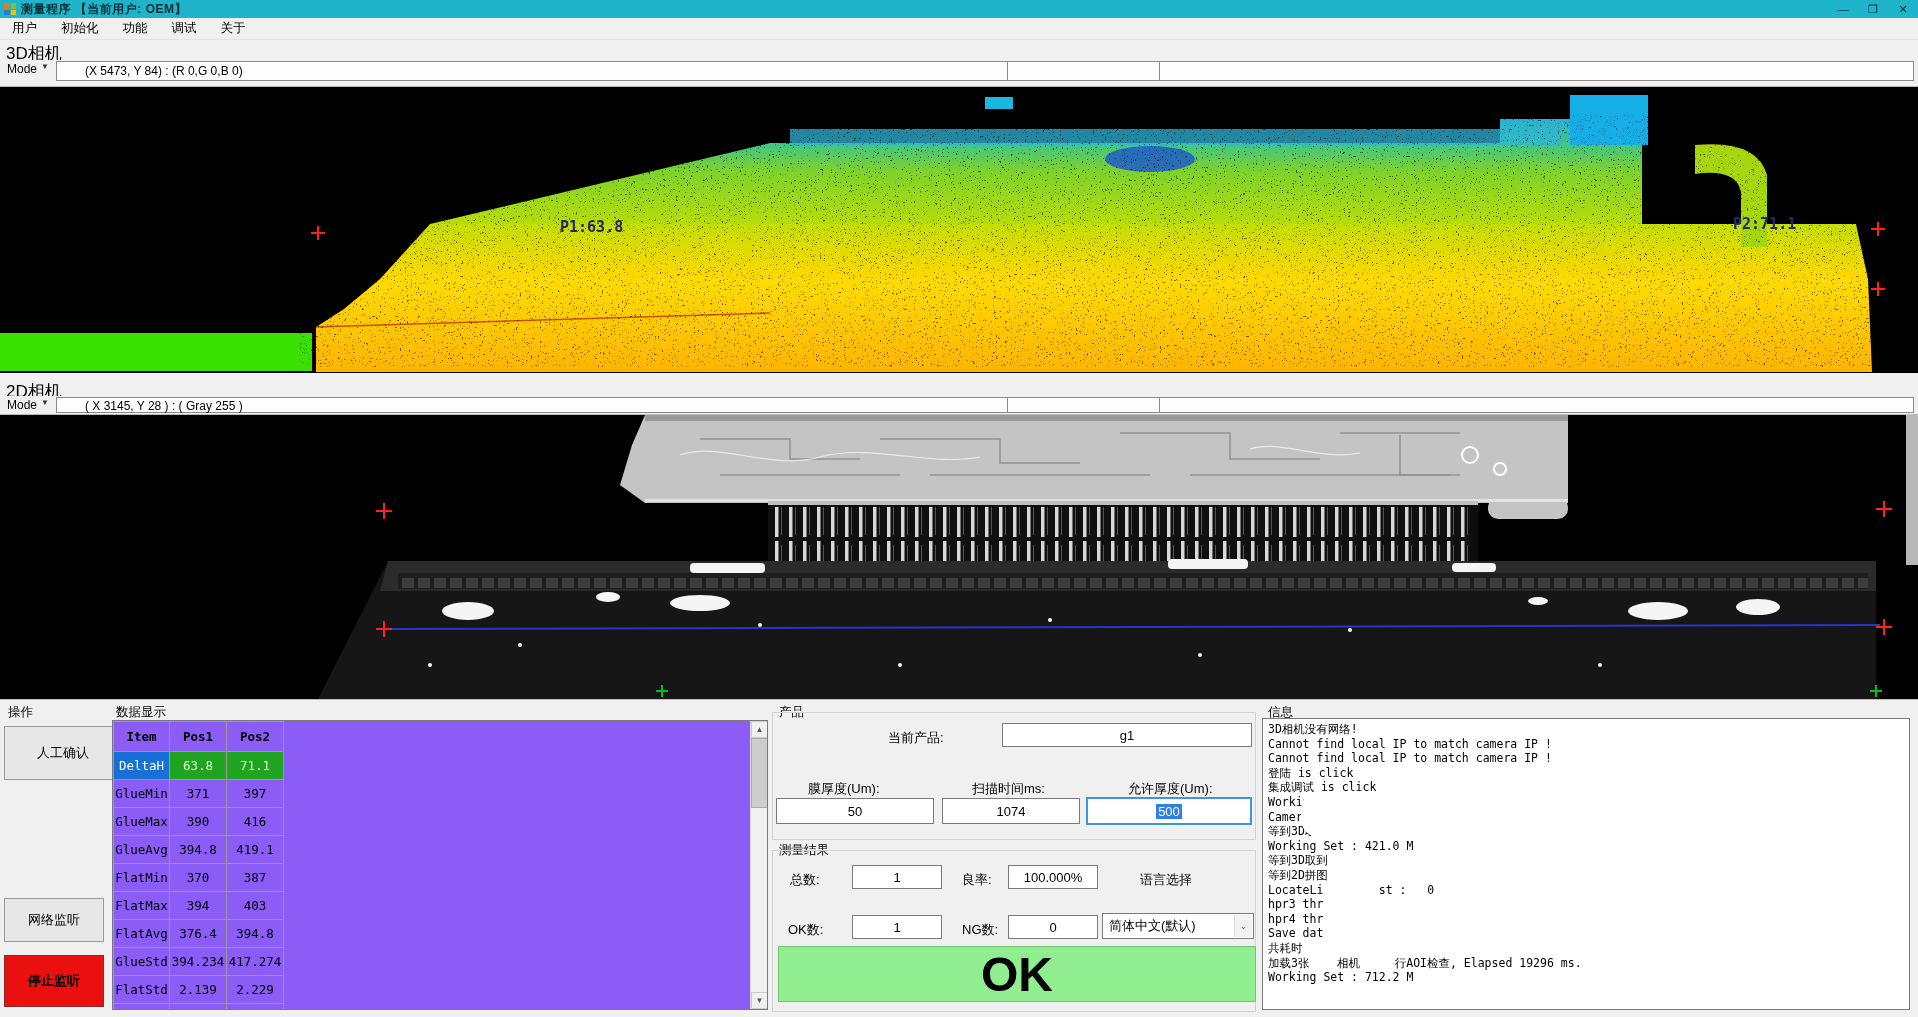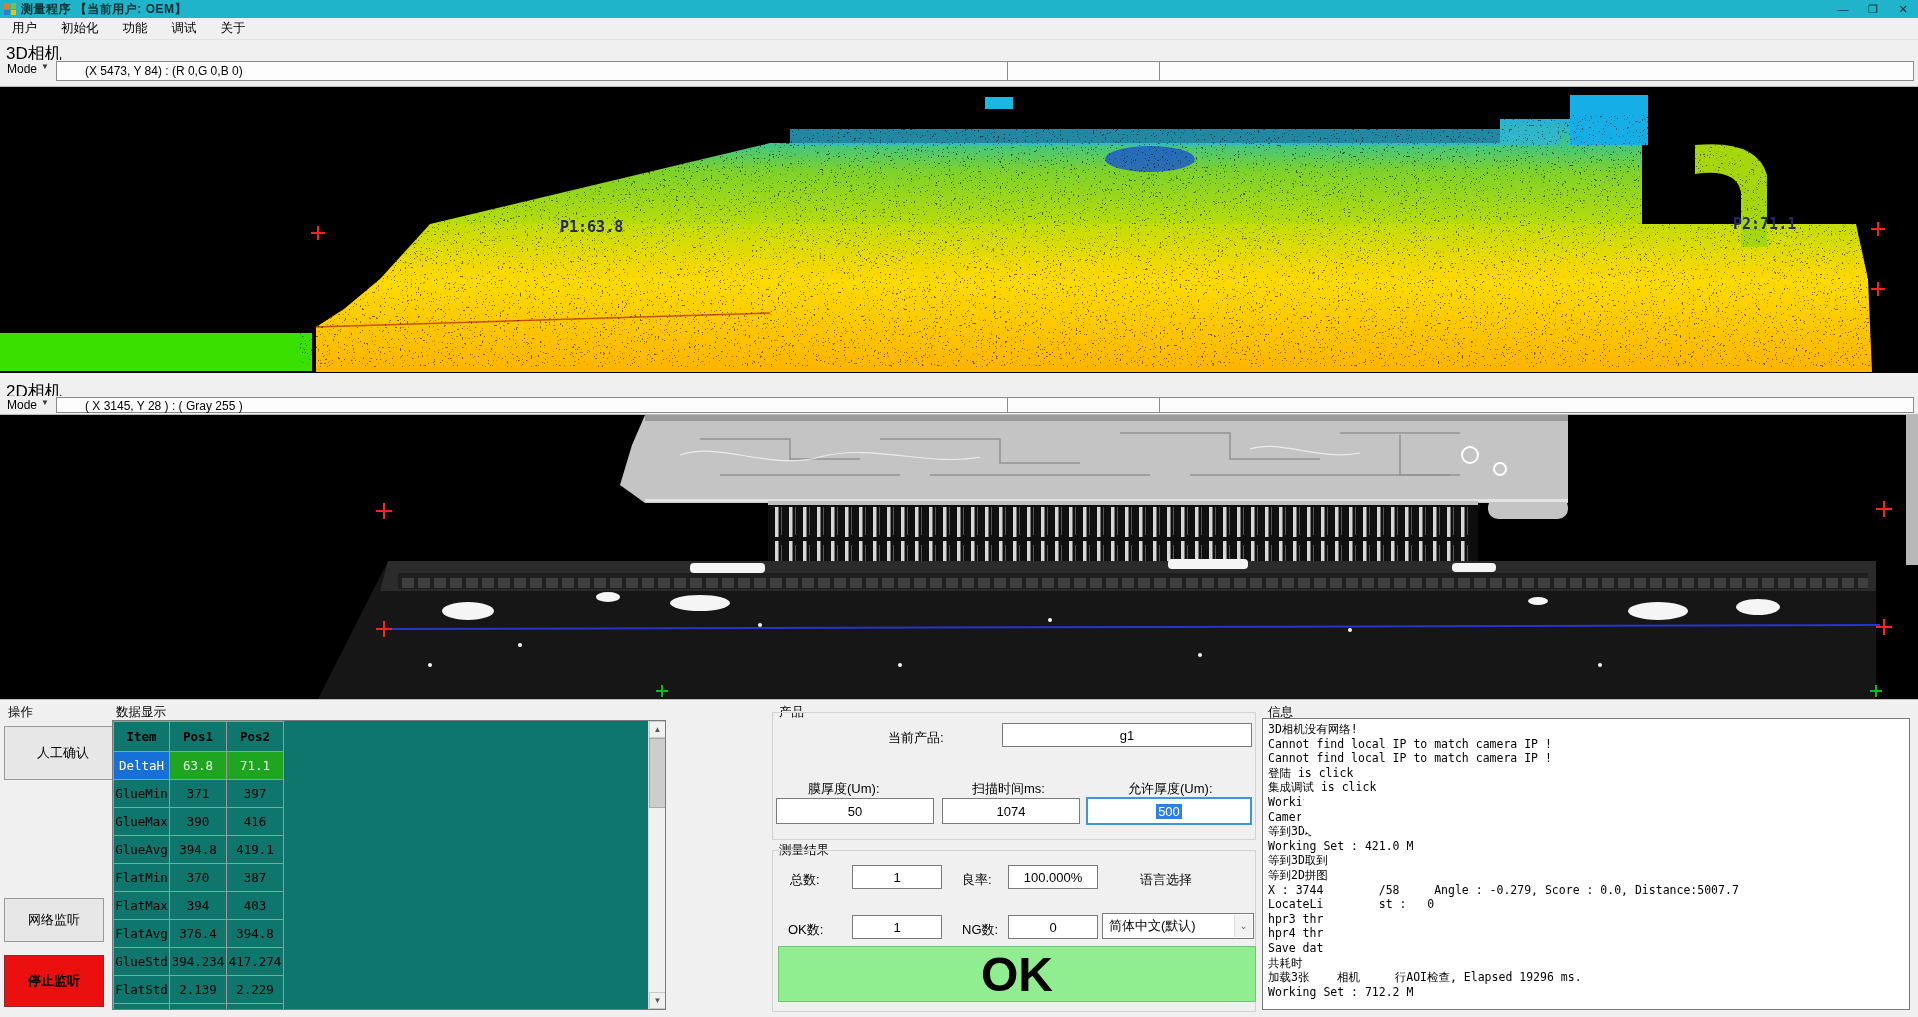--- a/index.html
+++ b/index.html
@@ -42,8 +42,8 @@
     font-family:"Liberation Sans",sans-serif; }
   .btn-red { background:#ec0f0f; color:#000000; border-color:#8a2a2a; font-weight:bold; }
   
-  .table-panel { position:absolute; left:112px; top:720px; width:554px; height:290px;
-    background:#0f766e; border:1px solid #7a7a7a; overflow:hidden; }
+  .table-panel { position:absolute; left:112px; top:720px; width:656px; height:290px;
+    background:#8b5cf6; border:1px solid #7a7a7a; overflow:hidden; }
   table.datatable { border-collapse:collapse; font-family:"DejaVu Sans Mono", monospace;
     font-size:12.5px; table-layout:fixed; }
   table.datatable th, table.datatable td { border:1px solid #9a9a9a; height:28px;

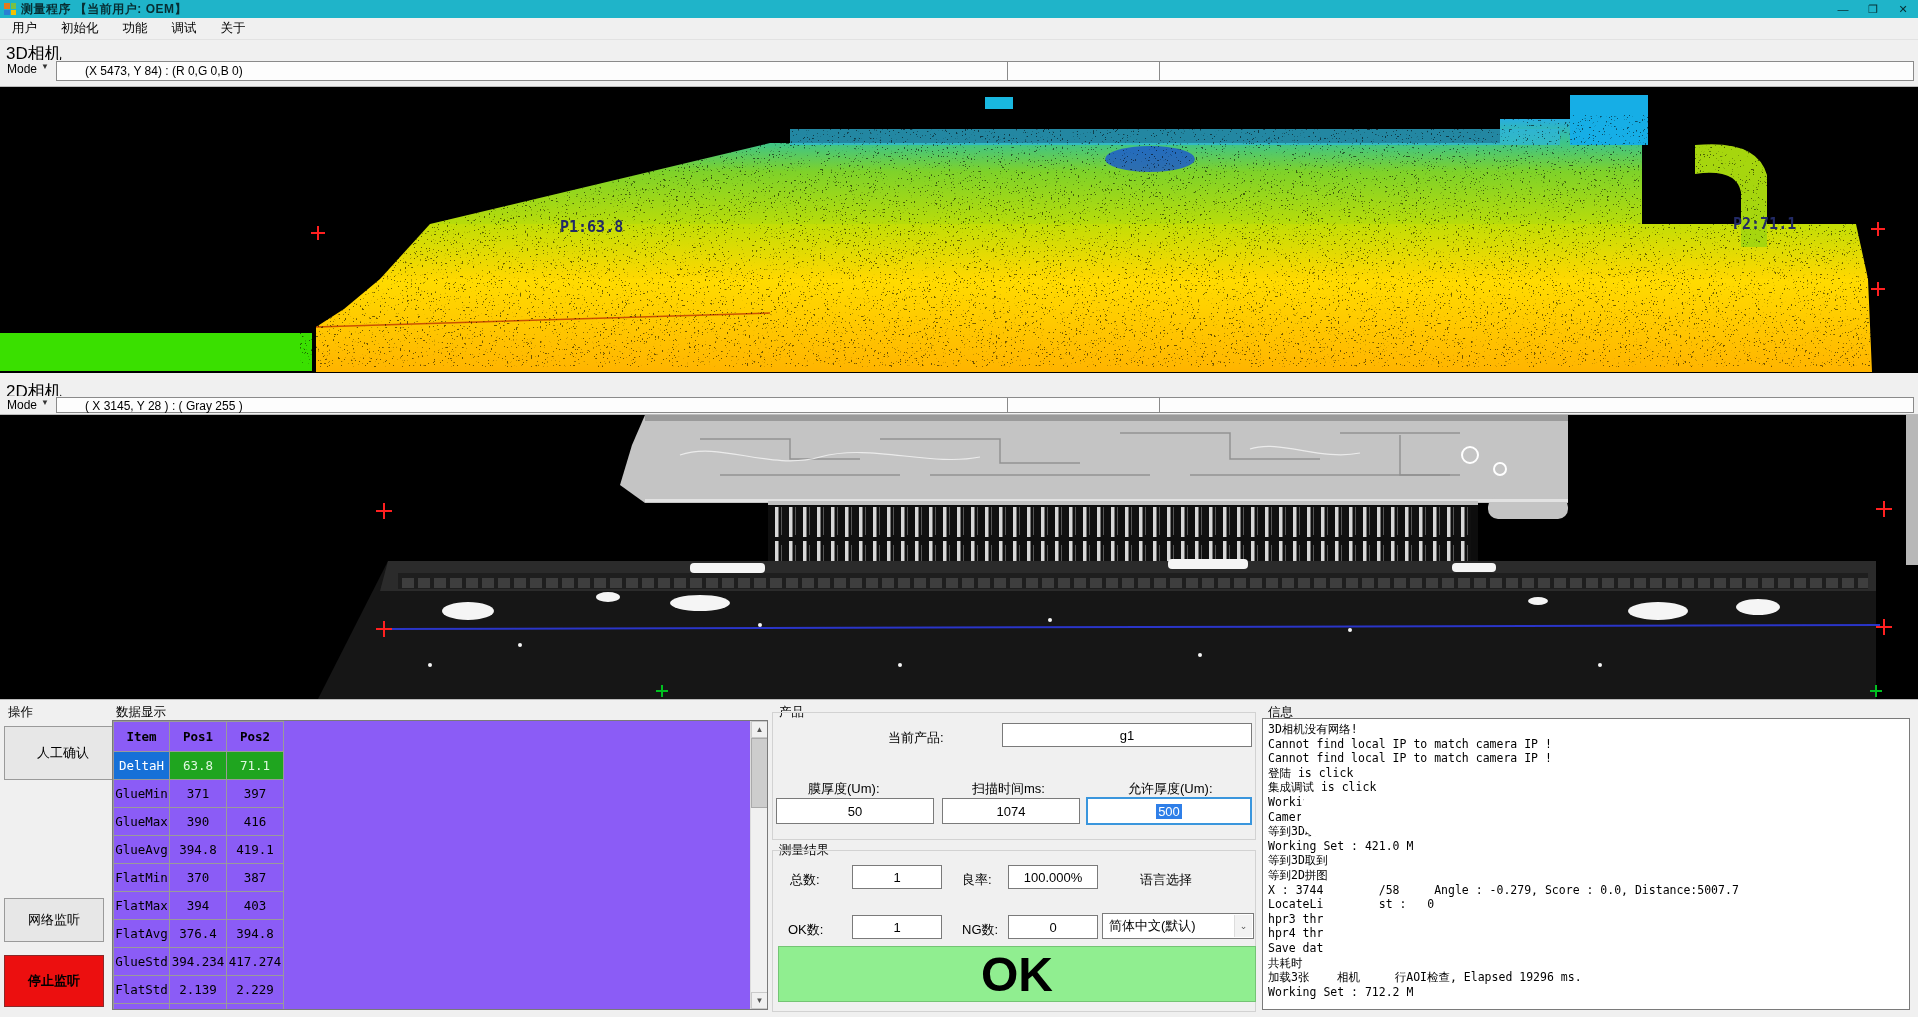--- a/index.html
+++ b/index.html
@@ -404,7 +404,6 @@
         <div class="log-line">Working Set : 421.0 M</div>
         <div class="log-line">等到3D取到</div>
         <div class="log-line">等到2D拼图</div>
-        <div class="log-line">X : 3744        /58     Angle : -0.279, Score : 0.0, Distance:5007.7</div>
         <div class="log-line">LocateLi        st :   0</div>
         <div class="log-line">hpr3 thr</div>
         <div class="log-line">hpr4 thr</div>

